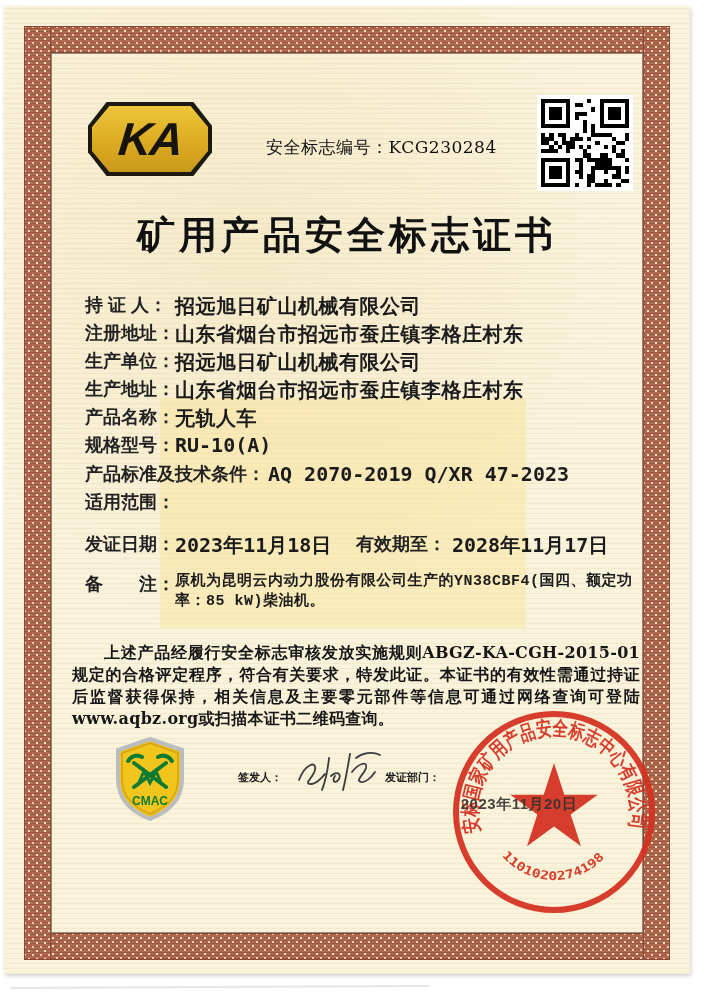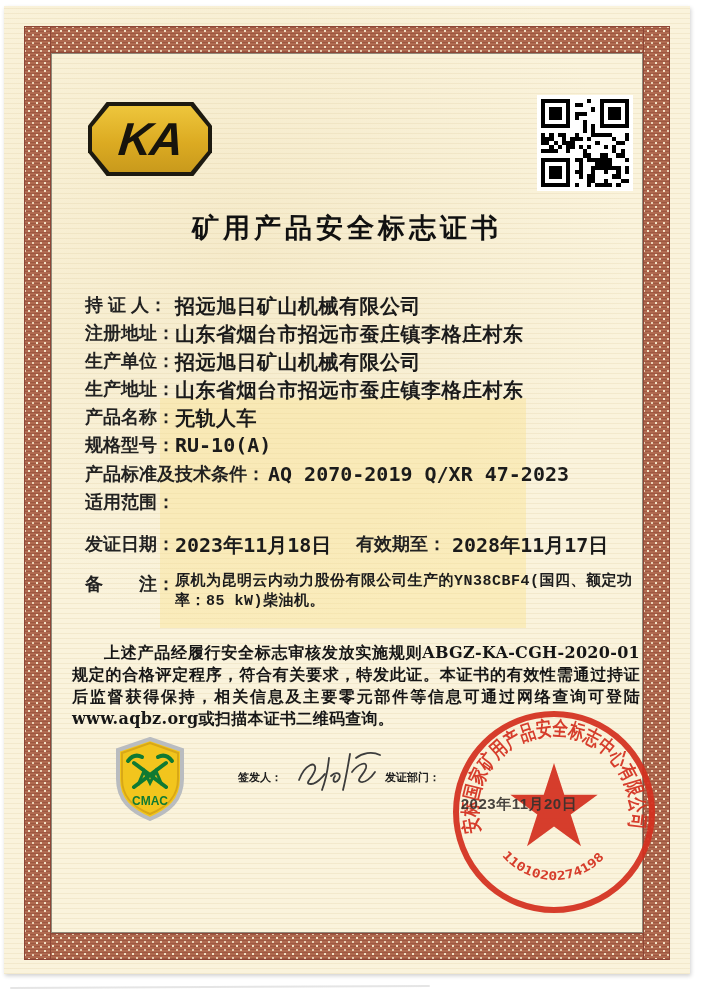--- a/index.html
+++ b/index.html
@@ -118,6 +118,7 @@
     </div>
   </div>
 
+  <div class="cert-no"><span>安全标志编号：</span><span>KCG230284</span></div>
 
   <div class="qr-box">
     <svg id="qr-svg" width="88" height="88" viewBox="0 0 21 21" shape-rendering="crispEdges">

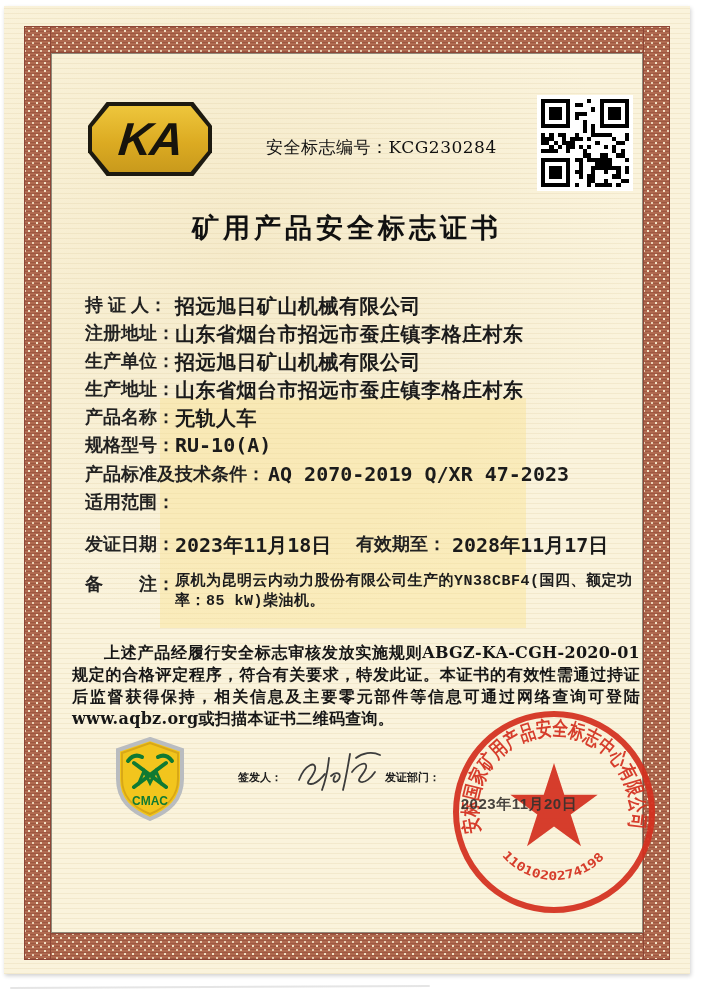--- a/index.html
+++ b/index.html
@@ -66,7 +66,7 @@
   }
   .cert-title{
     position:absolute;left:0;top:204px;width:100%;text-align:center;
-    font-size:27px;font-weight:900;letter-spacing:4px;color:#111;
+    font-size:38px;font-weight:900;letter-spacing:4px;color:#111;
   }
   
   .flabel{

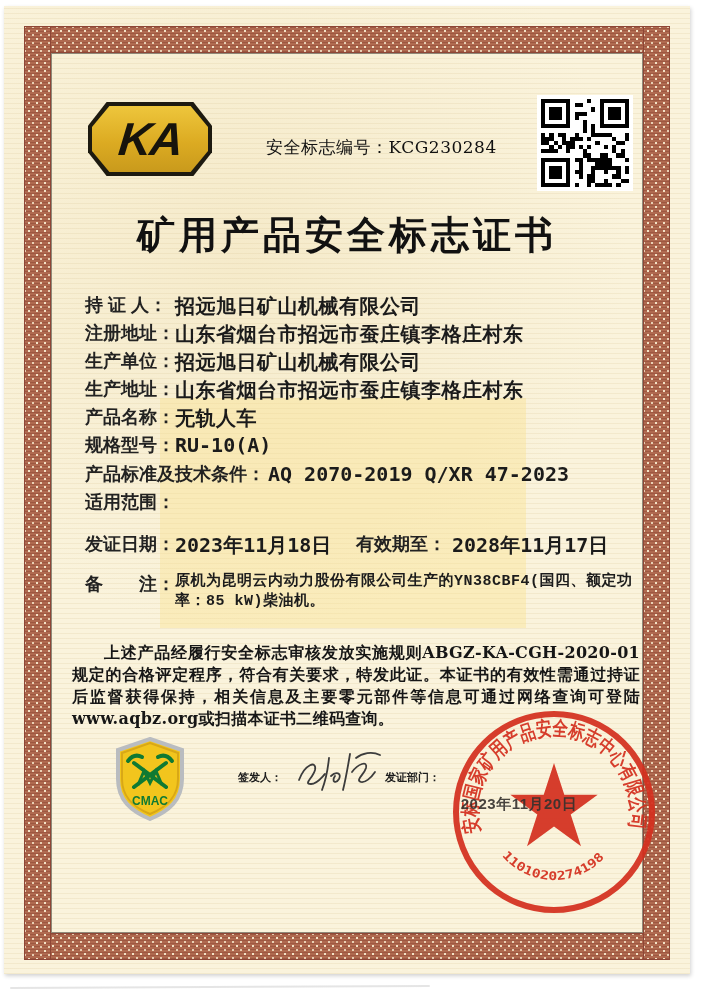--- a/index.html
+++ b/index.html
@@ -278,7 +278,7 @@
   <div class="flabel" style="top:566px">备　　注：</div>
   <div class="remark-value">原机为昆明云内动力股份有限公司生产的YN38CBF4(国四、额定功率：85 kW)柴油机。</div>
 
-  <div class="paragraph">上述产品经履行安全标志审核发放实施规则ABGZ-KA-CGH-2020-01规定的合格评定程序，符合有关要求，特发此证。本证书的有效性需通过持证后监督获得保持，相关信息及主要零元部件等信息可通过网络查询可登陆www.aqbz.org或扫描本证书二维码查询。</div>
+  <div class="paragraph">上述产品经履行安全标志审核发放实施规则ABGZ-KA-CGH-2015-01规定的合格评定程序，符合有关要求，特发此证。本证书的有效性需通过持证后监督获得保持，相关信息及主要零元部件等信息可通过网络查询可登陆www.aqbz.org或扫描本证书二维码查询。</div>
 
   <svg class="badge-svg" width="72" height="84" viewBox="0 0 72 84">
     <path d="M36 2 L68 13 V42 C68 63 55 74 36 82 C17 74 4 63 4 42 V13 Z" fill="#f2c51d" stroke="#b9bcc0" stroke-width="4"></path>

